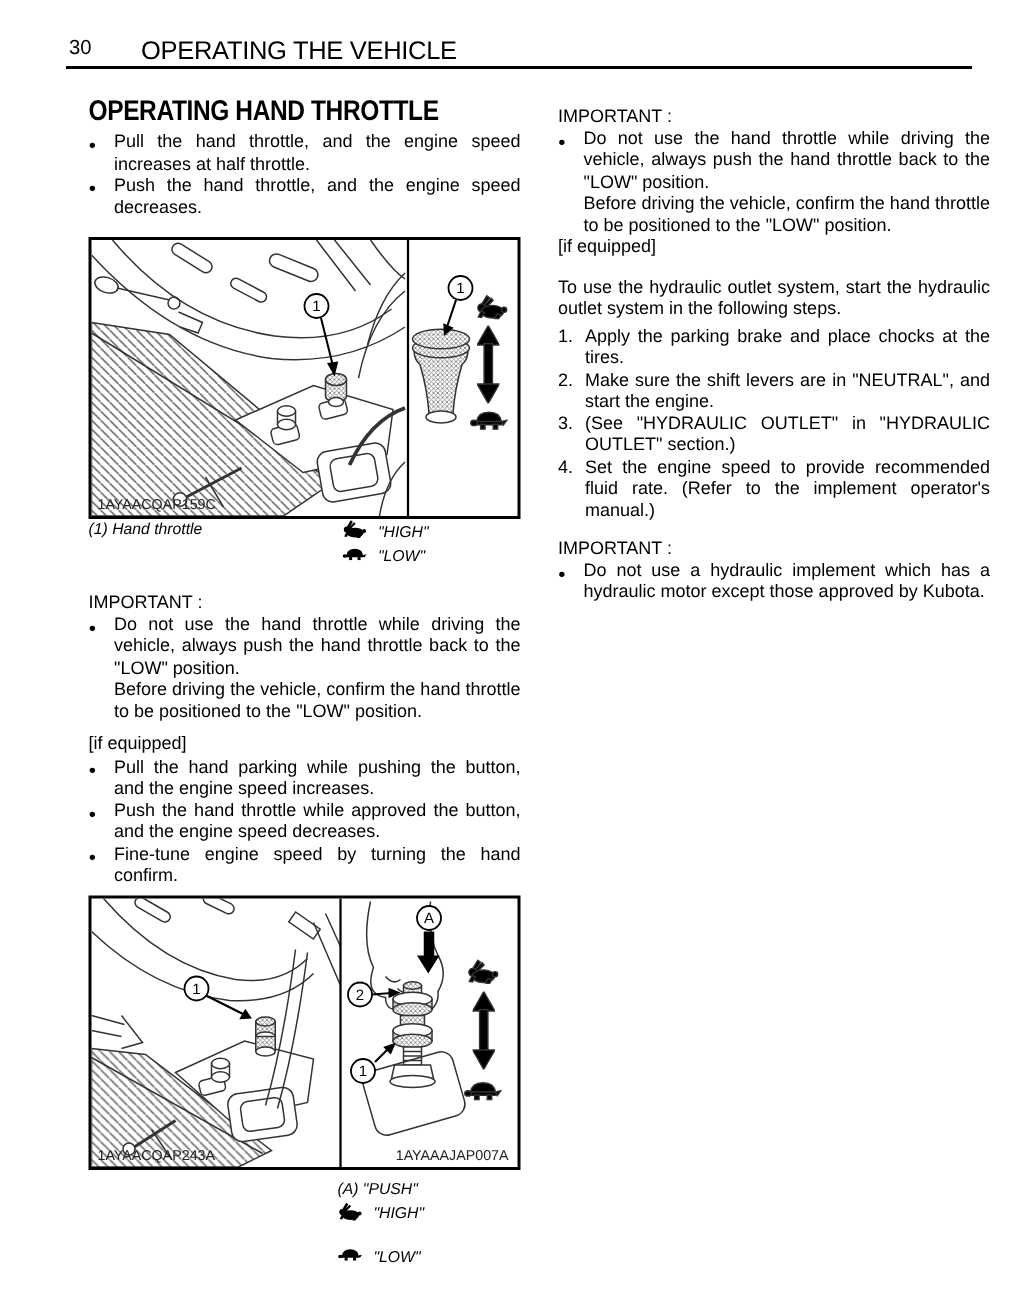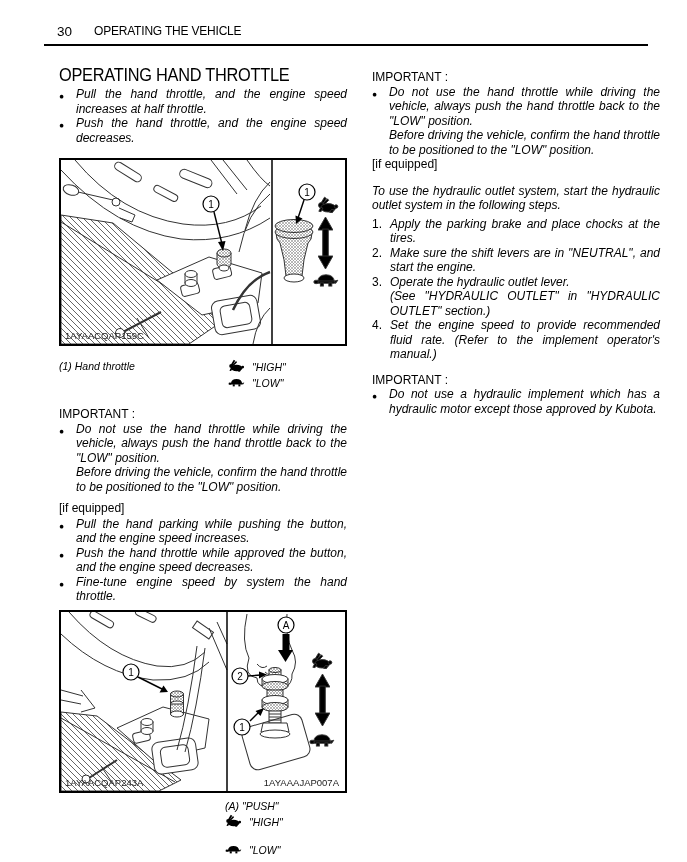--- a/index.html
+++ b/index.html
@@ -9,7 +9,7 @@
     overflow:hidden;
   }
   
-  .hdr-num { position:absolute; left:57px; top:24px; font-size:13.5px; }
+  .hdr-num { position:absolute; left:46px; top:24px; font-size:13.5px; }
   .hdr-title { position:absolute; left:94px; top:24px; font-size:12px; letter-spacing:-0.2px; }
   .hdr-rule { position:absolute; left:44px; top:44px; width:604px; height:2px; background:#000; }
 

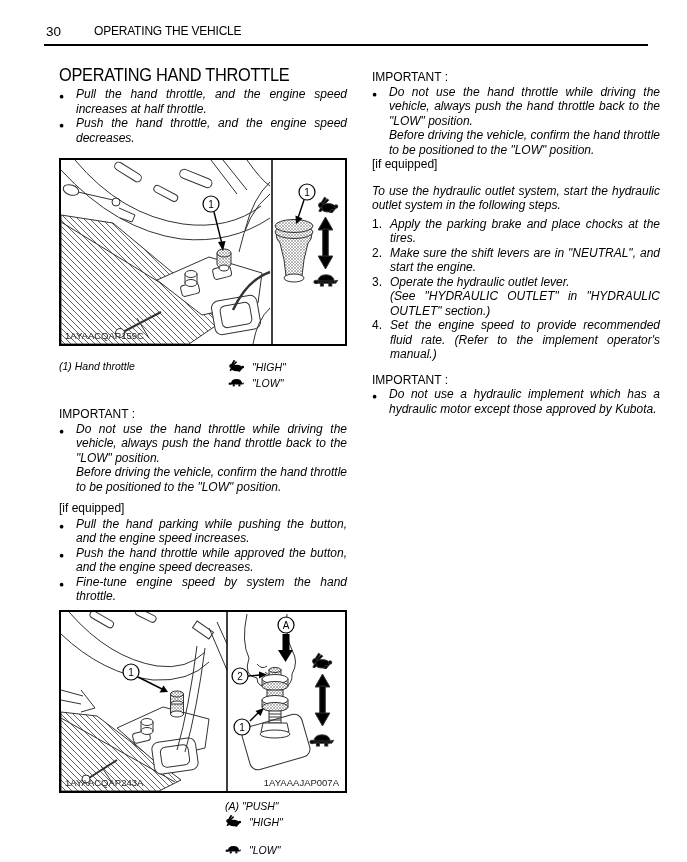--- a/index.html
+++ b/index.html
@@ -10,7 +10,7 @@
   }
   
   .hdr-num { position:absolute; left:46px; top:24px; font-size:13.5px; }
-  .hdr-title { position:absolute; left:94px; top:24px; font-size:12px; letter-spacing:-0.2px; }
+  .hdr-title { position:absolute; left:94px; top:24px; font-size:17px; letter-spacing:-0.2px; }
   .hdr-rule { position:absolute; left:44px; top:44px; width:604px; height:2px; background:#000; }
 
   .col { position:absolute; width:288px; }

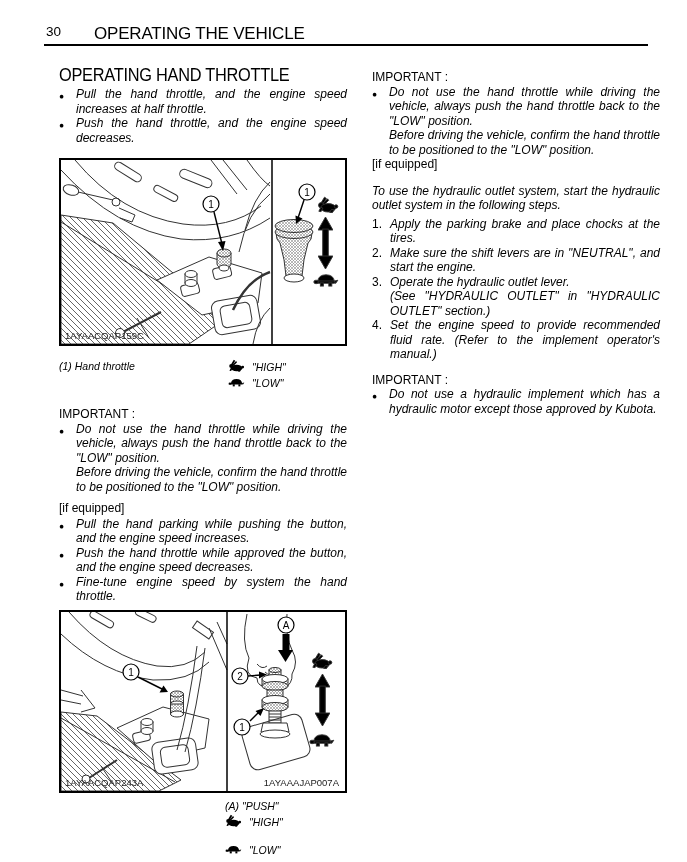--- a/index.html
+++ b/index.html
@@ -17,7 +17,7 @@
   .col-left { left:59px; top:64px; }
   .col-right { left:372px; top:60px; }
 
-  h1.sect { margin:0; height:20px; font-size:19px; font-weight:normal; white-space:nowrap; }
+  h1.sect { margin:0; height:20px; font-size:19px; font-weight:bold; white-space:nowrap; }
   h1.sect .cond { display:inline-block; transform:scaleX(0.86); transform-origin:0 50%; letter-spacing:-0.3px; }
 
   .body-txt { font-size:12px; line-height:14.5px; }

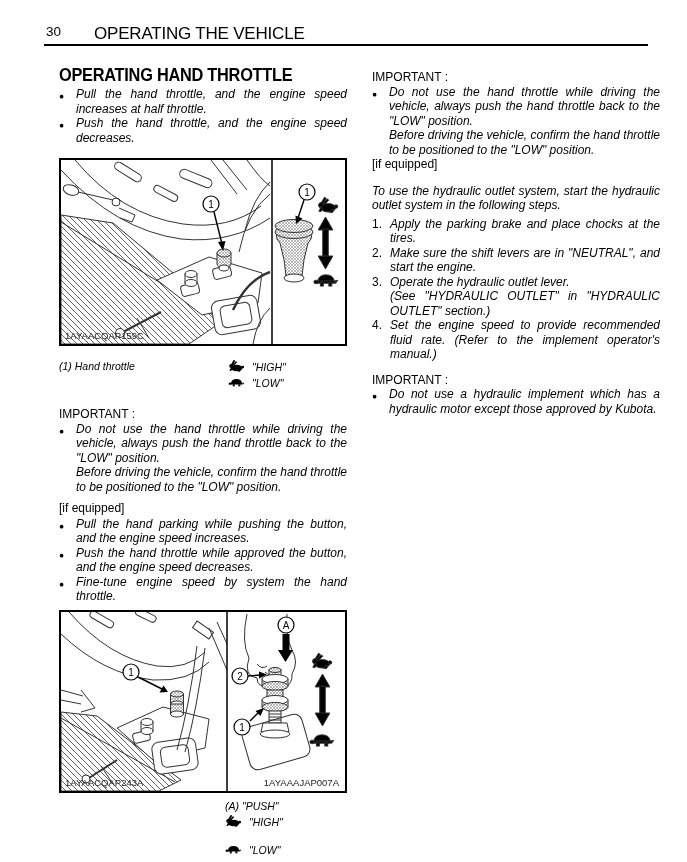--- a/index.html
+++ b/index.html
@@ -21,7 +21,7 @@
   h1.sect .cond { display:inline-block; transform:scaleX(0.86); transform-origin:0 50%; letter-spacing:-0.3px; }
 
   .body-txt { font-size:12px; line-height:14.5px; }
-  .jst { text-align:justify; hyphens:none;font-style:italic; }
+  .jst { text-align:justify; hyphens:none; }
 
   .bullets { margin-top:3px; }
   .b-item { display:flex; }

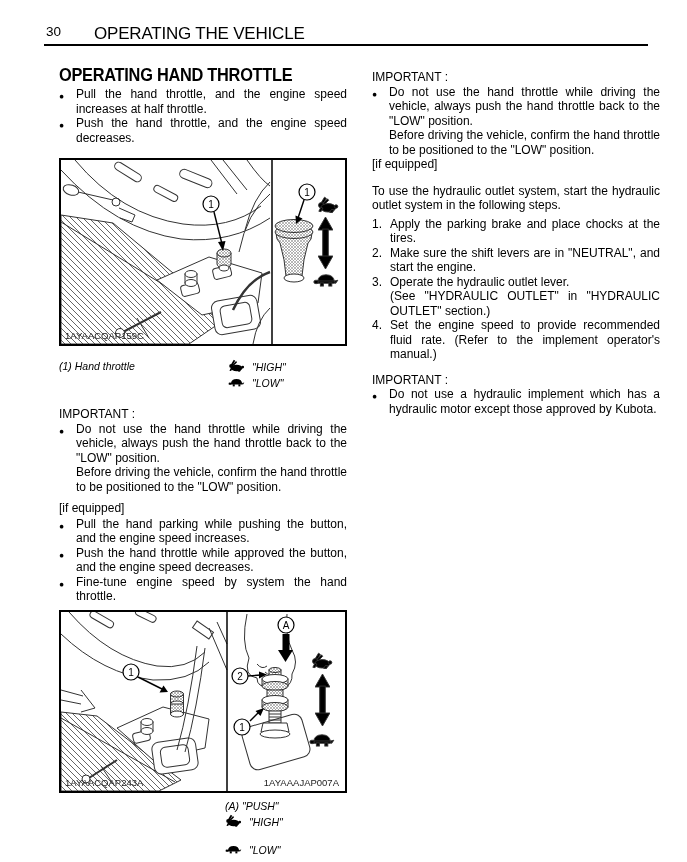--- a/index.html
+++ b/index.html
@@ -393,7 +393,6 @@
       <div class="step">
         <span class="s-num">3.</span>
         <span class="s-body">
-          <span class="blk jst">Operate the hydraulic outlet lever.</span>
           <span class="blk jst">(See "HYDRAULIC OUTLET" in "HYDRAULIC OUTLET" section.)</span>
         </span>
       </div>

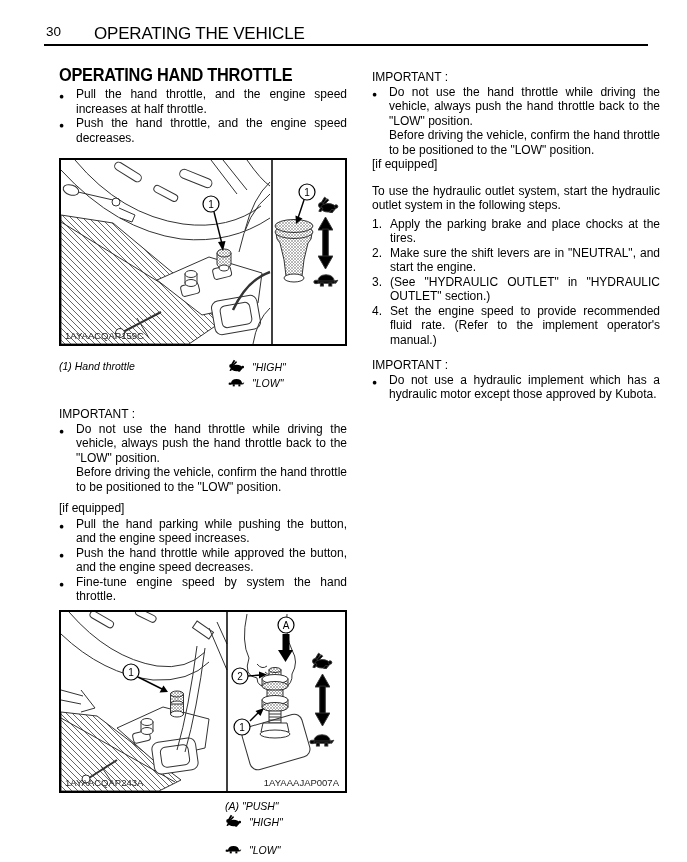--- a/index.html
+++ b/index.html
@@ -39,7 +39,7 @@
   .figure svg { display:block; }
 
   .legend { position:relative; font-style:italic; font-size:10.5px; line-height:15px; }
-  .legend1 { margin-top:13px; height:34px; }
+  .legend1 { margin-top:0; height:34px; }
   .legend2 { margin-top:6px; height:80px; }
   .leg-left { position:absolute; left:0; top:0; }
   .leg-right1 { position:absolute; left:169px; top:0; }

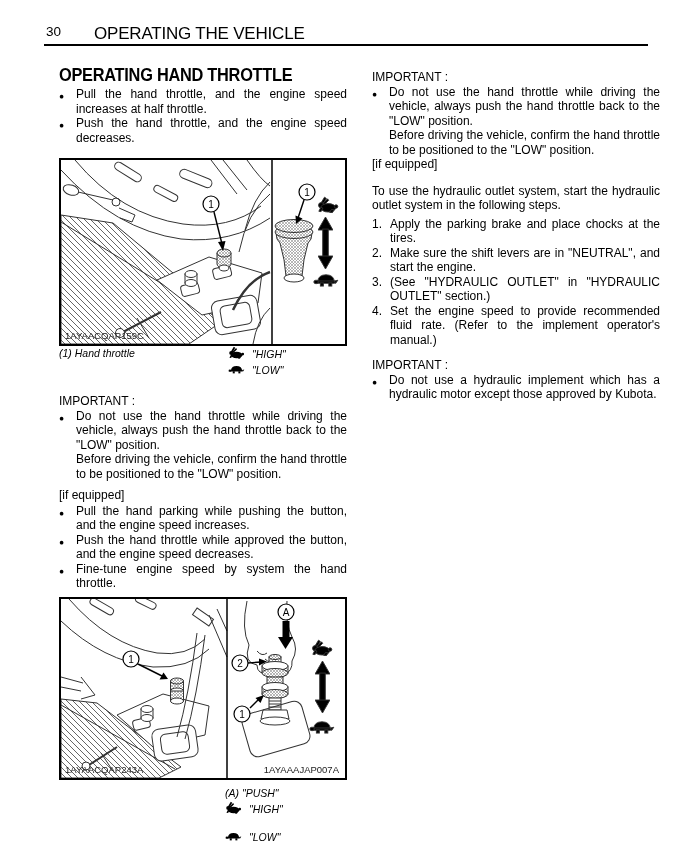--- a/index.html
+++ b/index.html
@@ -237,7 +237,7 @@
         </div>
         <div class="b-item">
           <span class="b-mark">●</span>
-          <span class="b-body jst">Fine-tune engine speed by system the hand throttle.</span>
+          <span class="b-body jst">Fine-tune engine speed by turning the hand confirm.</span>
         </div>
       </div>
     </div>

